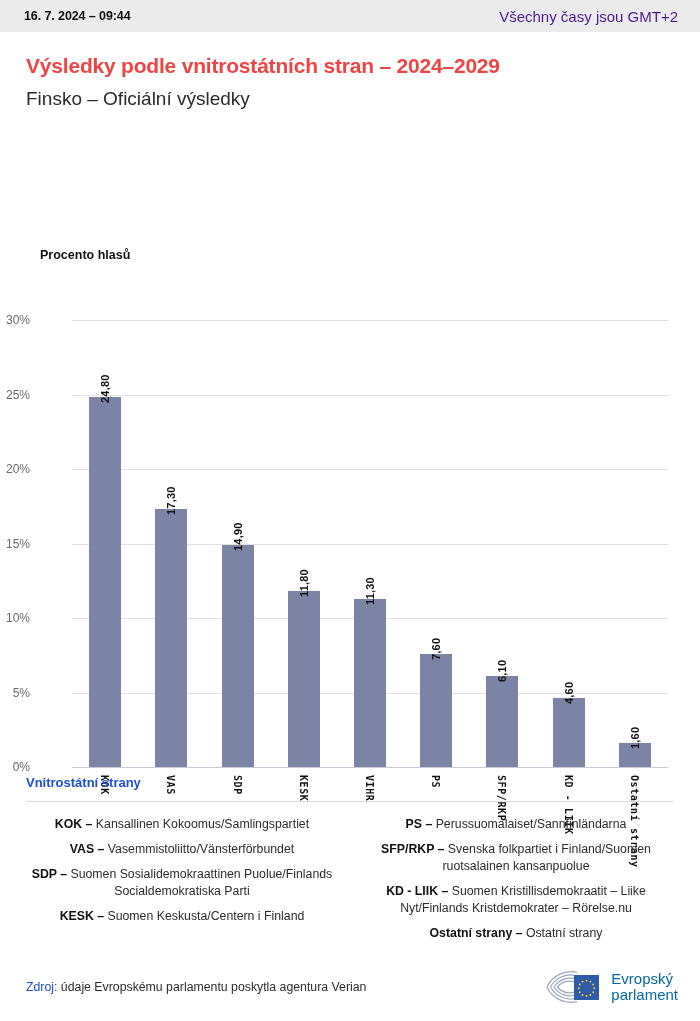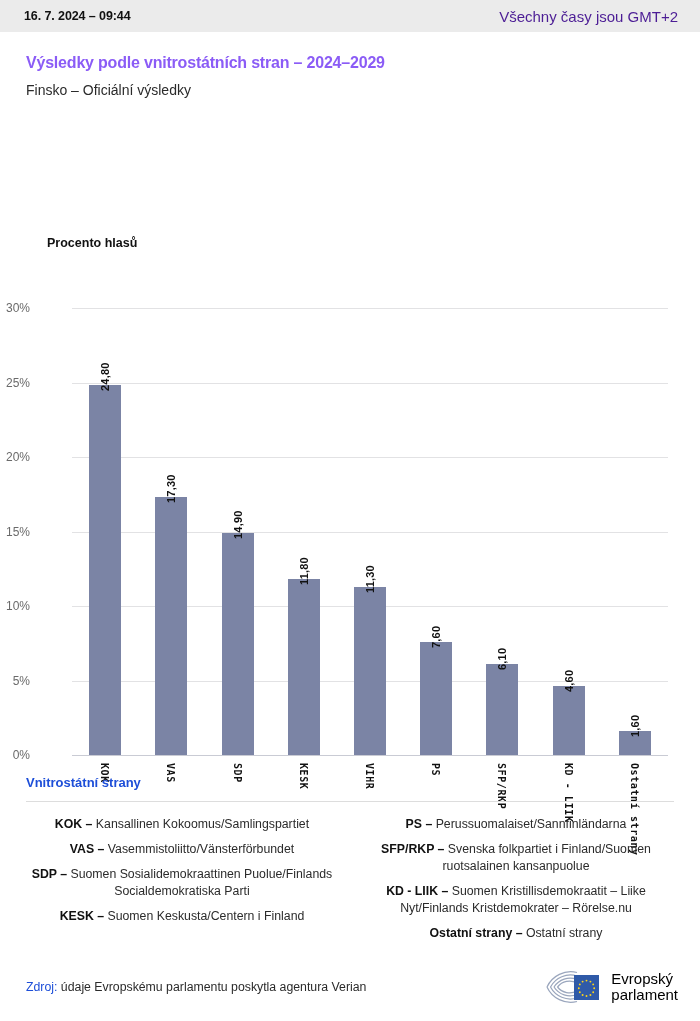--- a/index.html
+++ b/index.html
@@ -37,9 +37,9 @@
   
   .titles { padding: 22px 24px 0 26px; }
   .title-main {
-    font-size: 16px;
-    font-weight: bold;
-    color: #8b5cf6;
+    font-size: 21px;
+    font-weight: bold;
+    color: #ef4444;
     letter-spacing: -0.2px;
     margin: 0 0 10px 0;
   }

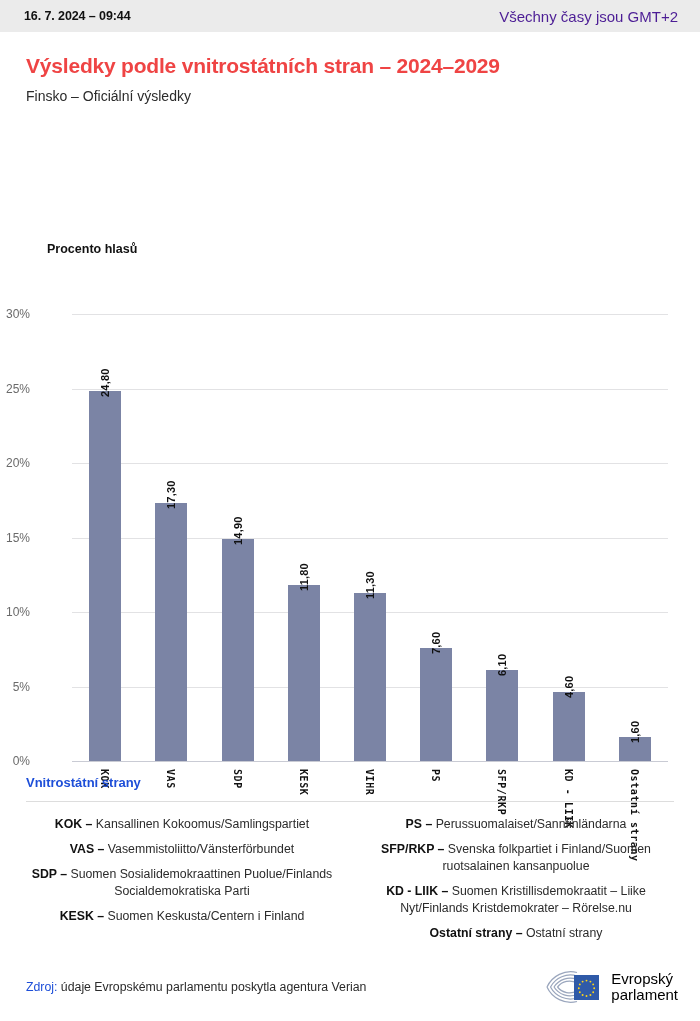--- a/index.html
+++ b/index.html
@@ -44,7 +44,7 @@
     margin: 0 0 10px 0;
   }
   .title-sub {
-    font-size: 14px;
+    font-size: 19px;
     font-weight: normal;
     color: #2b2b2b;
     margin: 0;

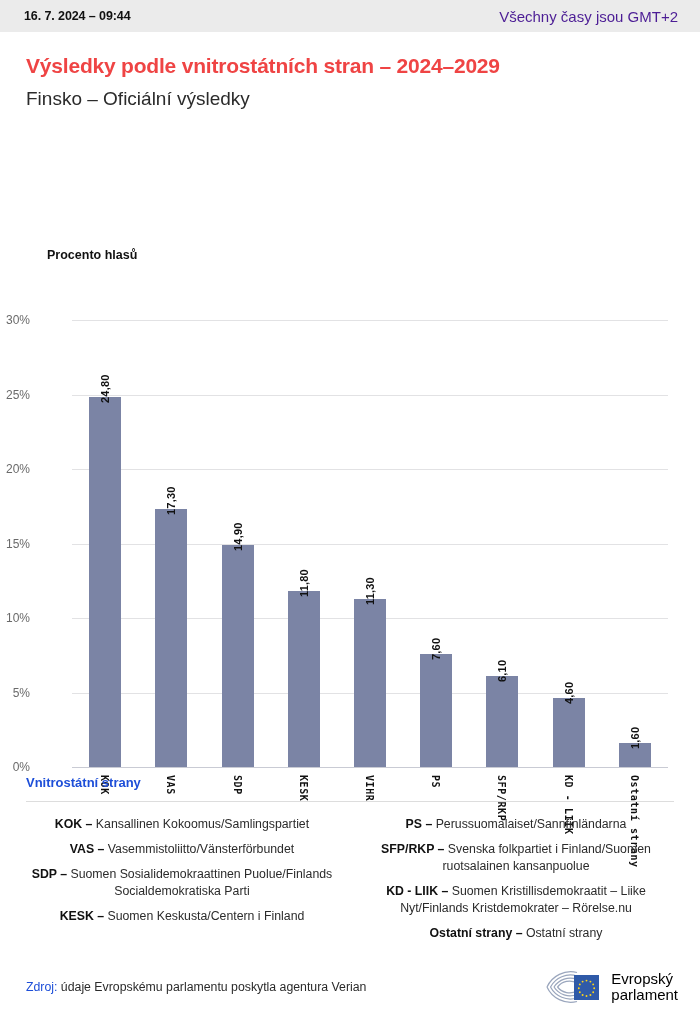--- a/index.html
+++ b/index.html
@@ -54,7 +54,7 @@
   .chart-wrap { position: relative; }
   .axis-title {
     position: absolute;
-    left: 47px;
+    left: 40px;
     top: 138px;
     font-size: 12.5px;
     font-weight: bold;

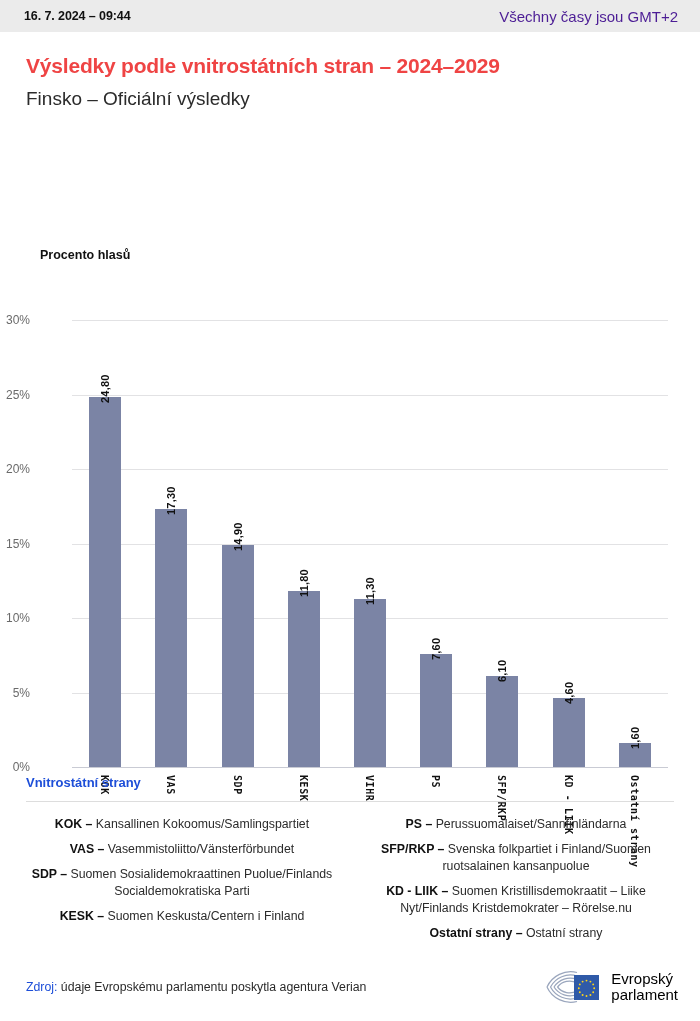--- a/index.html
+++ b/index.html
@@ -166,7 +166,7 @@
   .ep-text {
     font-size: 15px;
     line-height: 1.08;
-    color: #000000;
+    color: #0369a1;
   }
 </style>
 </head>

